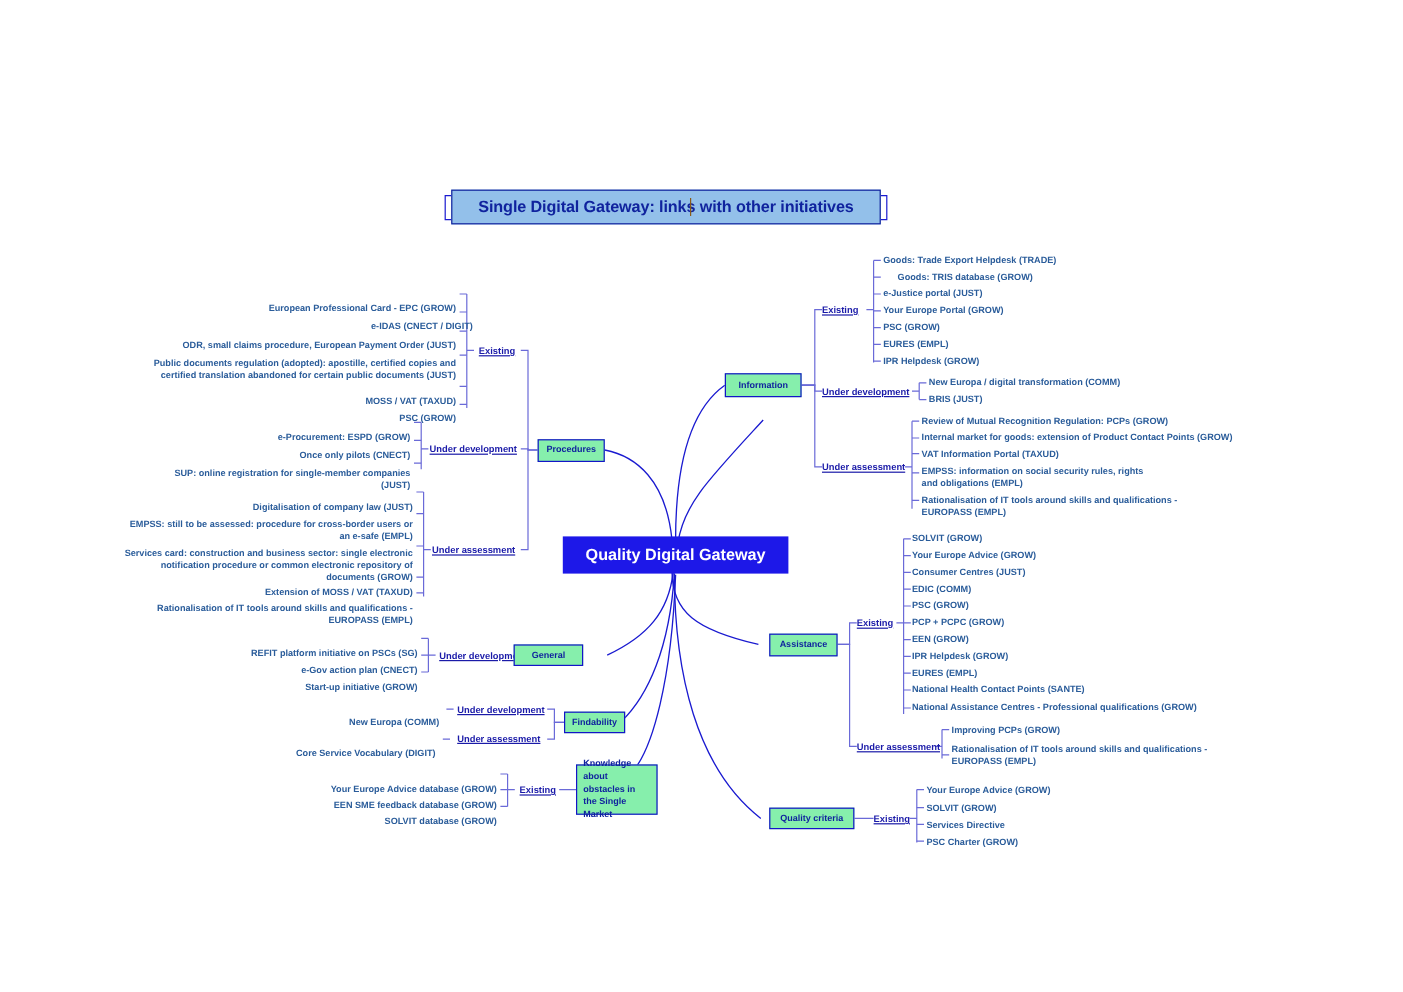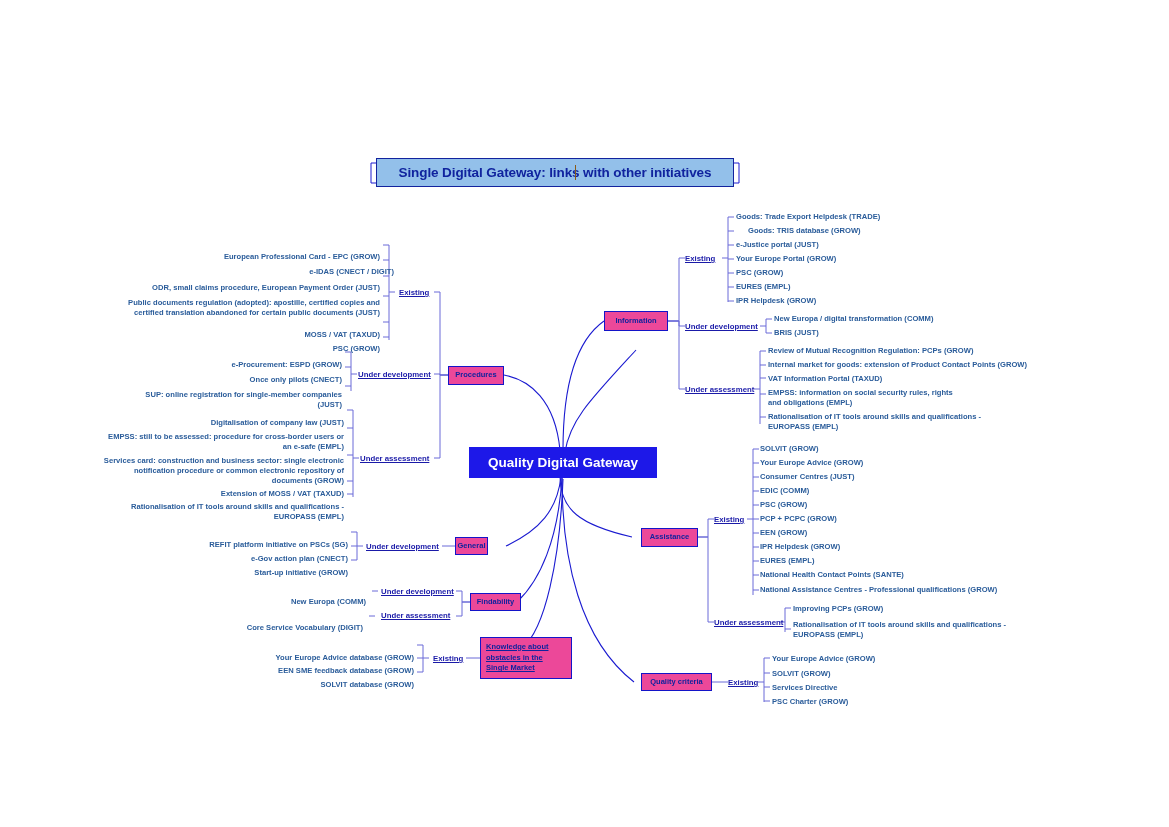--- a/index.html
+++ b/index.html
@@ -76,7 +76,7 @@
   
   .branch-node {
     position: absolute;
-    background: #ec4899;
+    background: #86efac;
     border: 1px solid #1414c8;
     box-sizing: border-box;
     display: flex;

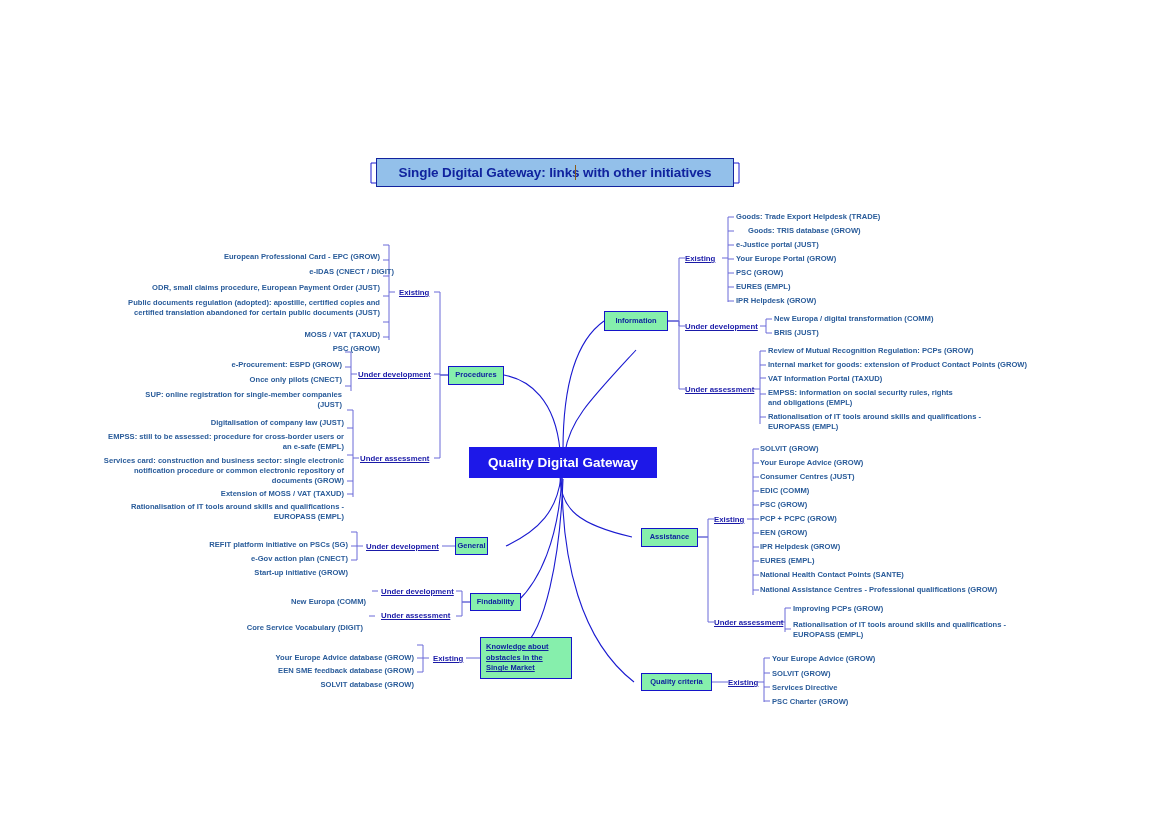--- a/index.html
+++ b/index.html
@@ -237,7 +237,7 @@
   <span>Procedures</span>
 </div>
 
-<div class="branch-node" style="left:455px;top:537px;width:33px;height:18px;align-items:center;">
+<div class="branch-node" style="left:428px;top:537px;width:58px;height:18px;align-items:center;">
   <span>General</span>
 </div>
 

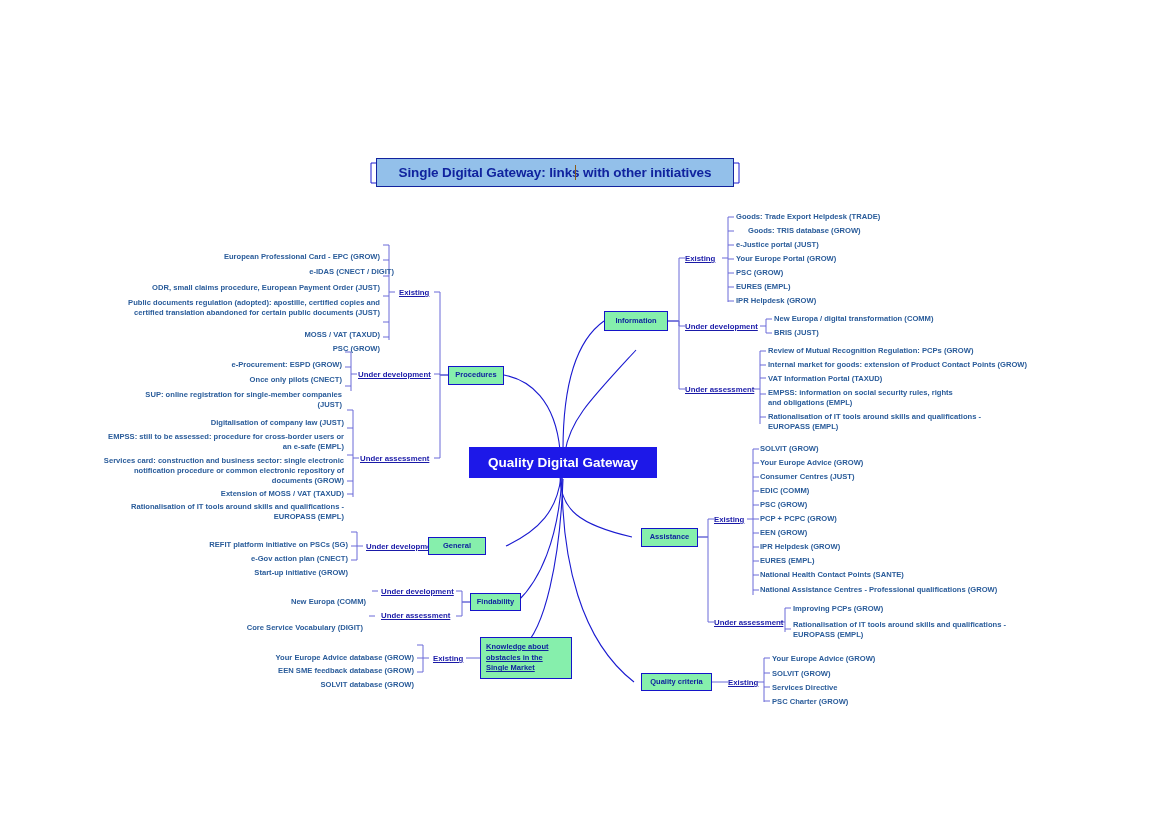--- a/index.html
+++ b/index.html
@@ -245,7 +245,7 @@
   <span>Findability</span>
 </div>
 
-<div class="branch-node multiline" style="left:480px;top:637px;width:92px;height:42px;line-height:1.45;text-decoration:underline;">
+<div class="branch-node multiline" style="left:480px;top:637px;width:68px;height:42px;line-height:1.45;">
   <span>Knowledge about obstacles in the Single Market</span>
 </div>
 

